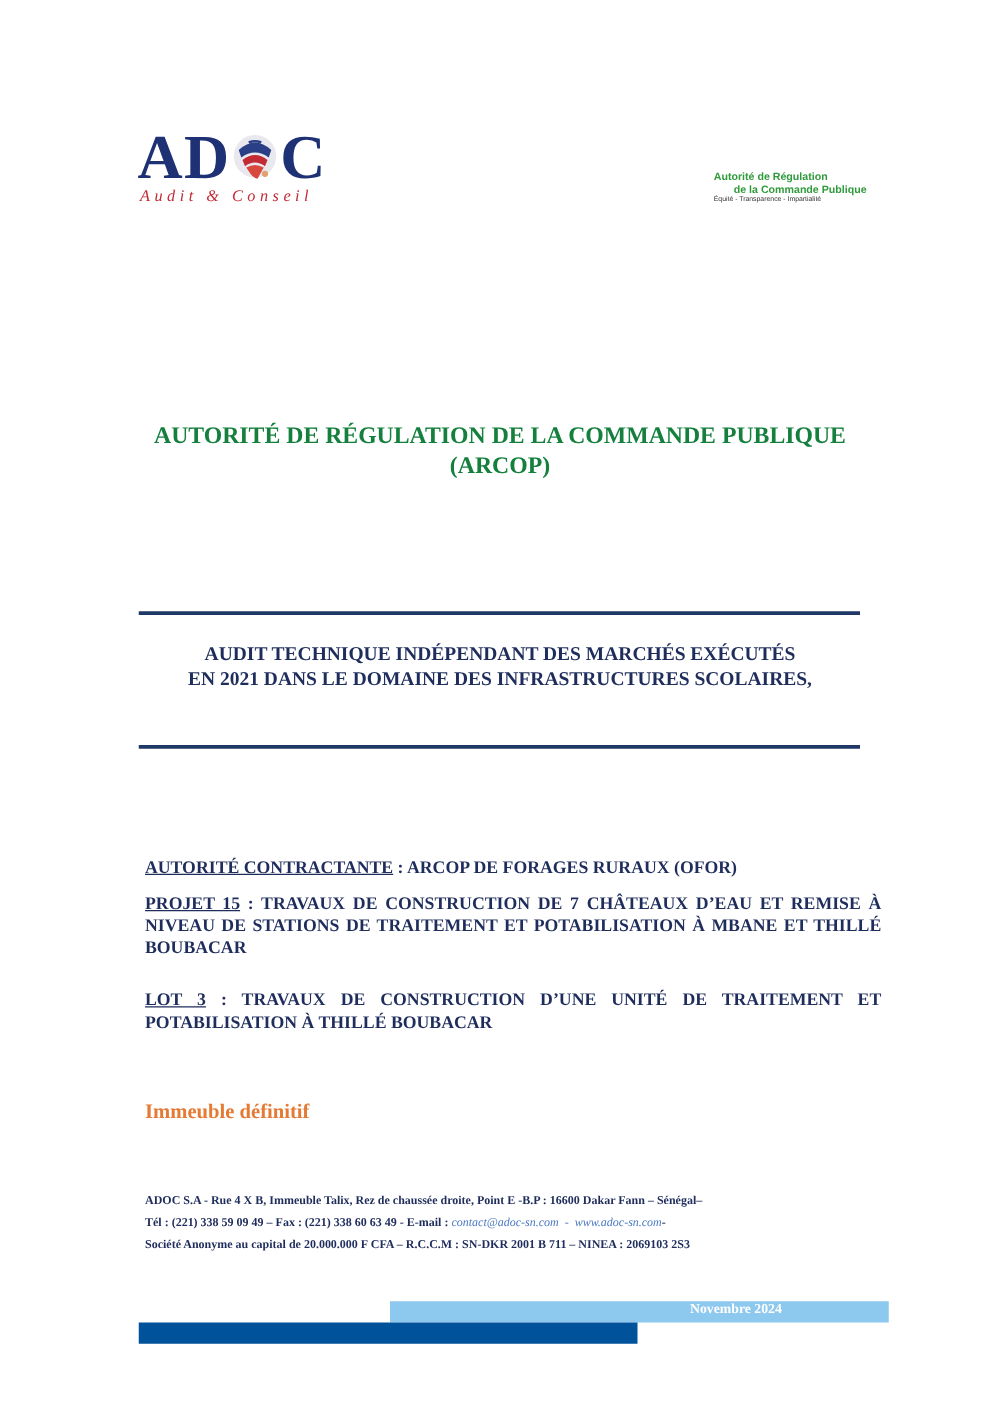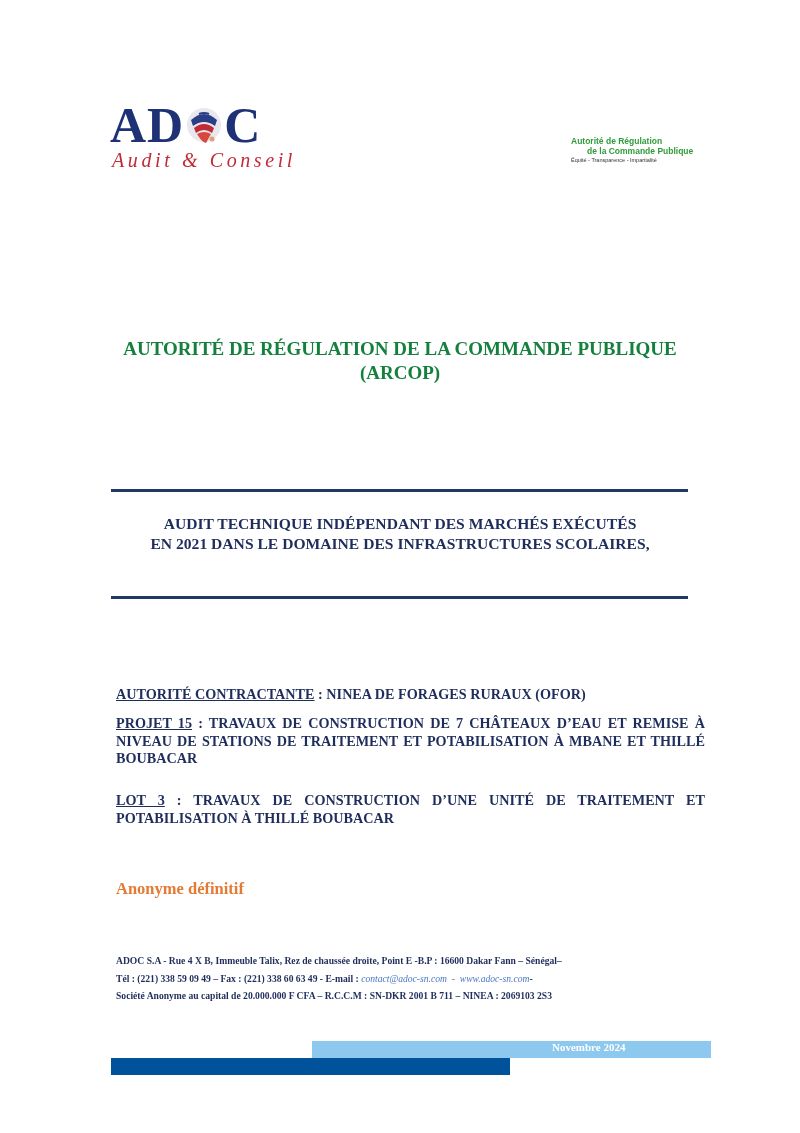--- a/index.html
+++ b/index.html
@@ -12,7 +12,7 @@
   #adoc-word { left:0; top:0; font-size:50px; font-weight:bold; color:#1e3175;
                letter-spacing:1px; line-height:50px; white-space:nowrap; }
   #adoc-word .globe { display:inline-block; width:38px; height:40px; vertical-align:-4px; margin:0 1px; }
-  #adoc-tagline { left:2px; top:49px; font-size:20px; font-style:italic; color:#c22a36;
+  #adoc-tagline { left:2px; top:49px; font-size:13px; font-style:italic; color:#c22a36;
                   letter-spacing:3.6px; white-space:nowrap; }
 
   

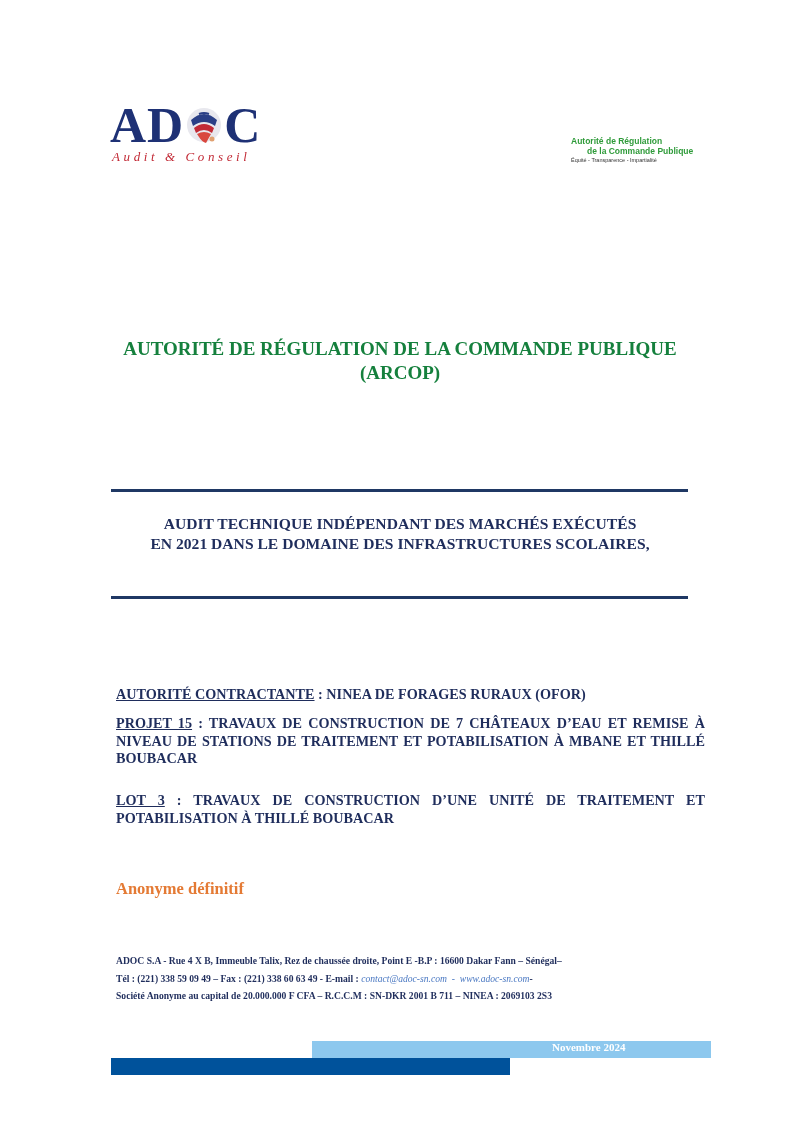--- a/index.html
+++ b/index.html
@@ -90,7 +90,7 @@
 
 <div id="rule-bottom" class="abs rule"></div>
 
-<div id="contracting-authority" class="abs block"><span class="u">AUTORITÉ CONTRACTANTE</span><span> : </span><span>NINEA DE FORAGES RURAUX (OFOR)</span></div>
+<div id="contracting-authority" class="abs block"><span class="u">AUTORITÉ CONTRACTANTE</span><span> : </span><span>ARCOP DE FORAGES RURAUX (OFOR)</span></div>
 
 <div id="project" class="abs block"><span class="u">PROJET 15</span><span> : </span><span>TRAVAUX DE CONSTRUCTION DE 7 CHÂTEAUX D’EAU ET REMISE À NIVEAU DE STATIONS DE TRAITEMENT ET POTABILISATION À MBANE ET THILLÉ BOUBACAR</span></div>
 

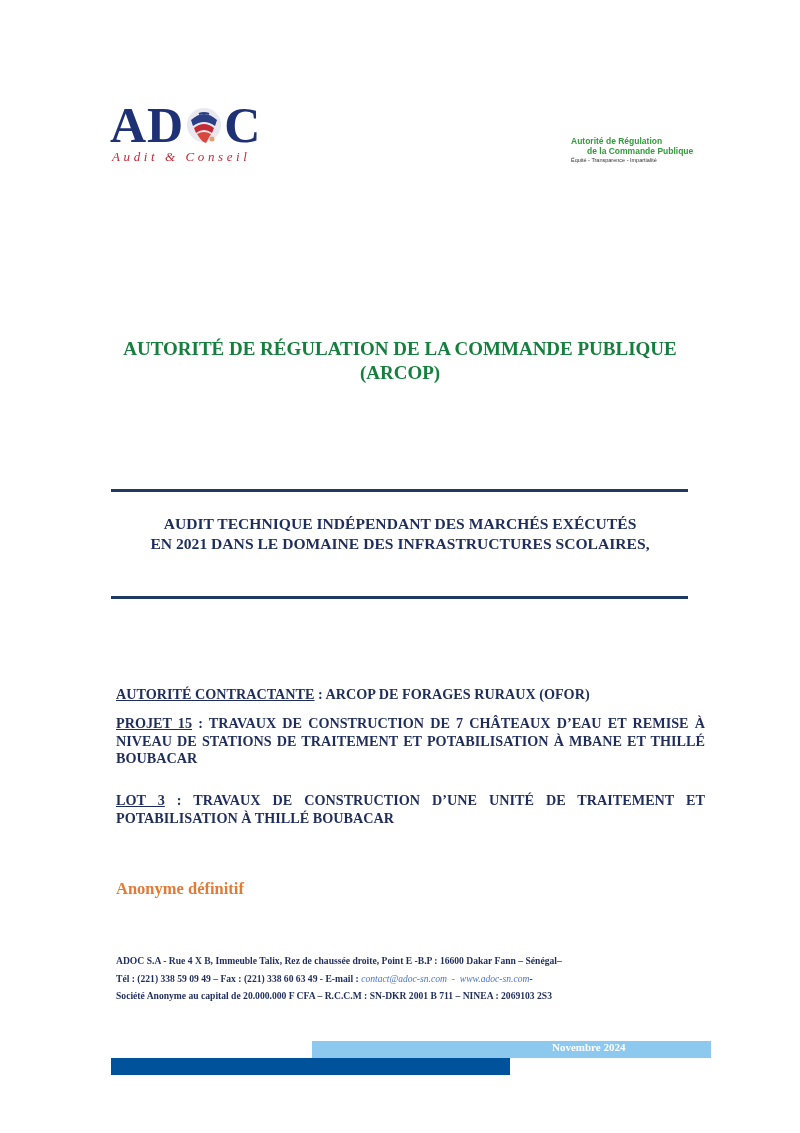--- a/index.html
+++ b/index.html
@@ -96,7 +96,7 @@
 
 <div id="lot" class="abs block"><span class="u">LOT 3</span><span> : </span><span>TRAVAUX DE CONSTRUCTION D’UNE UNITÉ DE TRAITEMENT ET POTABILISATION À THILLÉ BOUBACAR</span></div>
 
-<div id="report-status" class="abs">Anonyme définitif</div>
+<div id="report-status" class="abs">Immeuble définitif</div>
 
 <div id="footer-address" class="abs">
   <div>ADOC S.A - Rue 4 X B, Immeuble Talix, Rez de chaussée droite, Point E -B.P : 16600 Dakar Fann – Sénégal–</div>

